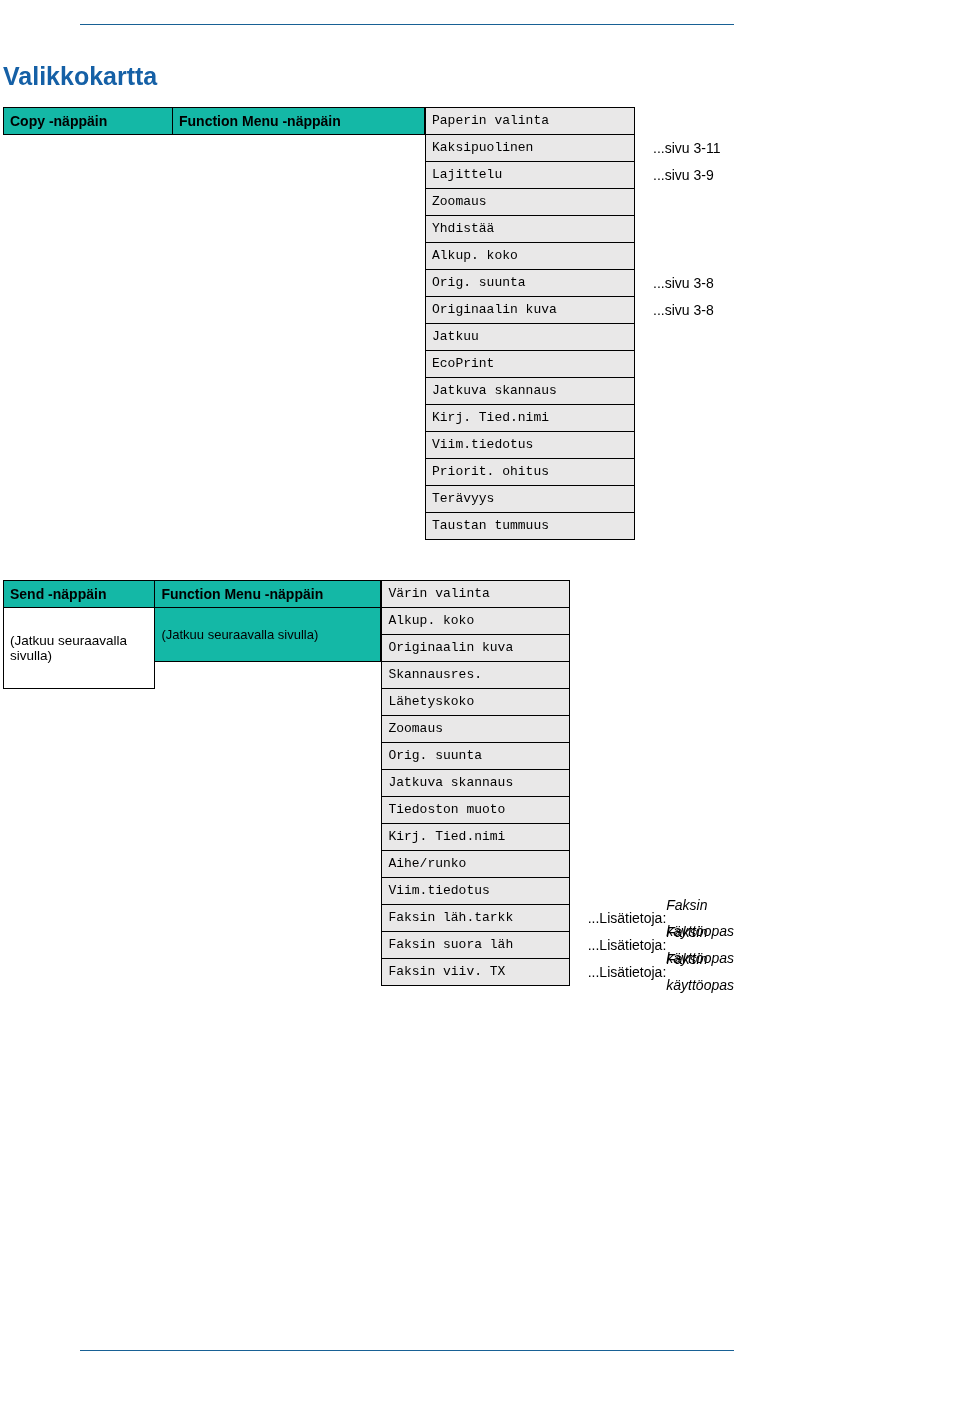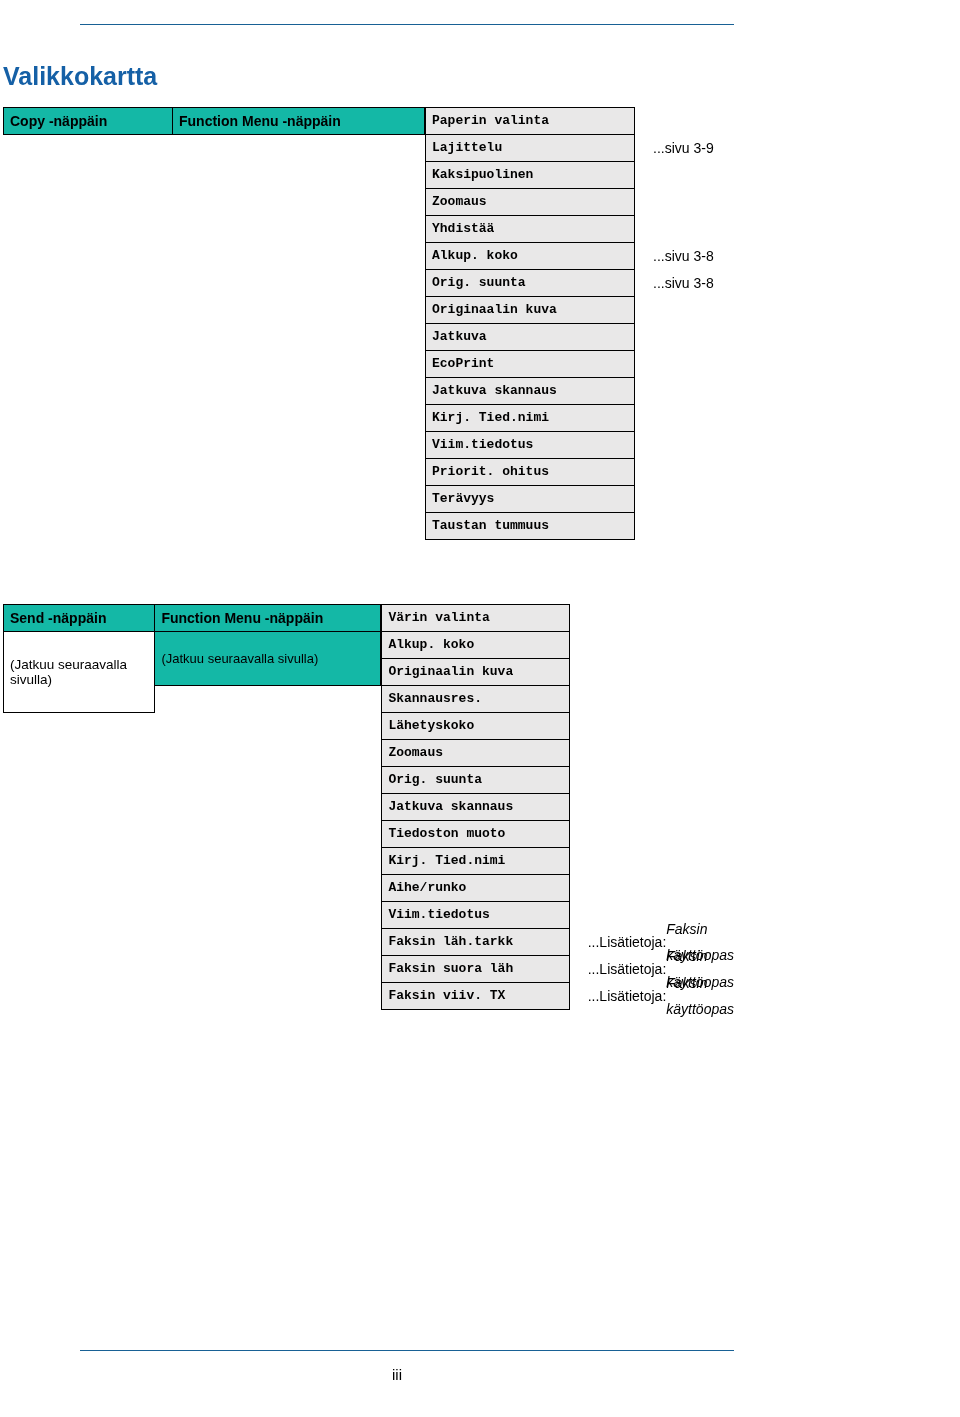--- a/index.html
+++ b/index.html
@@ -17,7 +17,7 @@
   .menu-col { width: 210px; }
   .note-col { flex: 1; padding-left: 18px; }
   .hdr   { border: 1px solid #000; background: #14b8a6; font-family: Arial, sans-serif; font-size: 14px; font-weight: bold; padding: 5px 6px; height: 16px; }
-  .cell  { border: 1px solid #000; border-top: none; background: #e9e8e8; font-family: "Courier New", monospace; font-size: 13px; padding: 5px 6px; height: 16px; font-weight: bold; }
+  .cell  { border: 1px solid #000; border-top: none; background: #e9e8e8; font-family: "Courier New", monospace; font-size: 13px; padding: 5px 6px; height: 16px; }
   .cell.first { border-top: 1px solid #000; }
   .small { font-family: Arial, sans-serif; font-size: 13px; font-weight: normal; }
   .note  { font-family: Arial, sans-serif; font-size: 14px; color: #000; line-height: 26px; height: 27px; display: flex; align-items: center; }

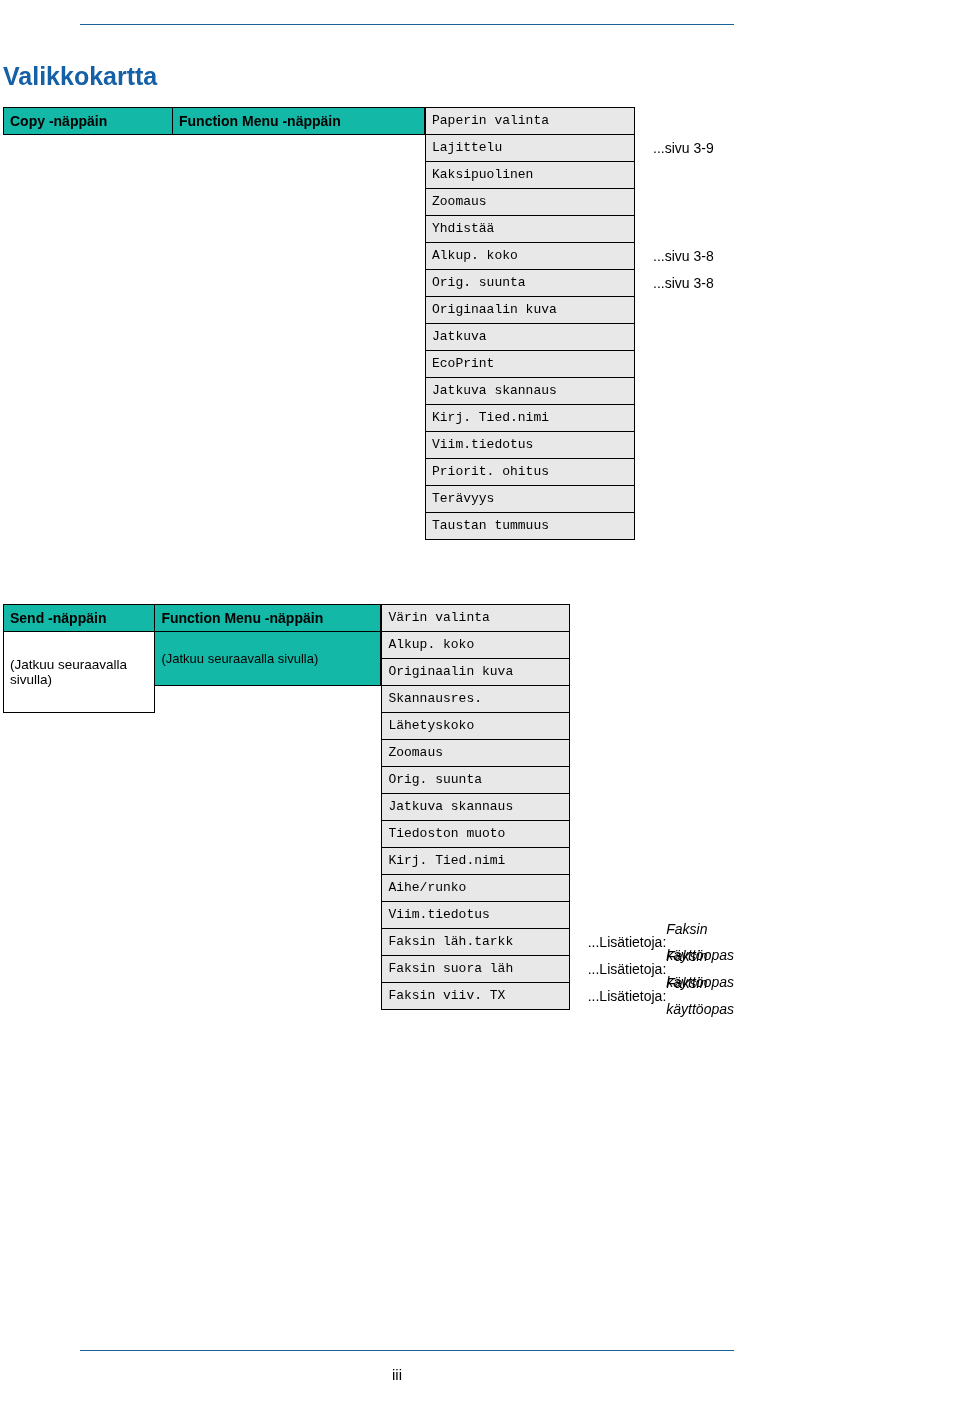--- a/index.html
+++ b/index.html
@@ -63,6 +63,7 @@
       </div>
       <div class="col note-col">
         <div class="note"></div>
+        <div class="note">...sivu 3-11</div>
         <div class="note">...sivu 3-9</div>
         <div class="note"></div>
         <div class="note"></div>

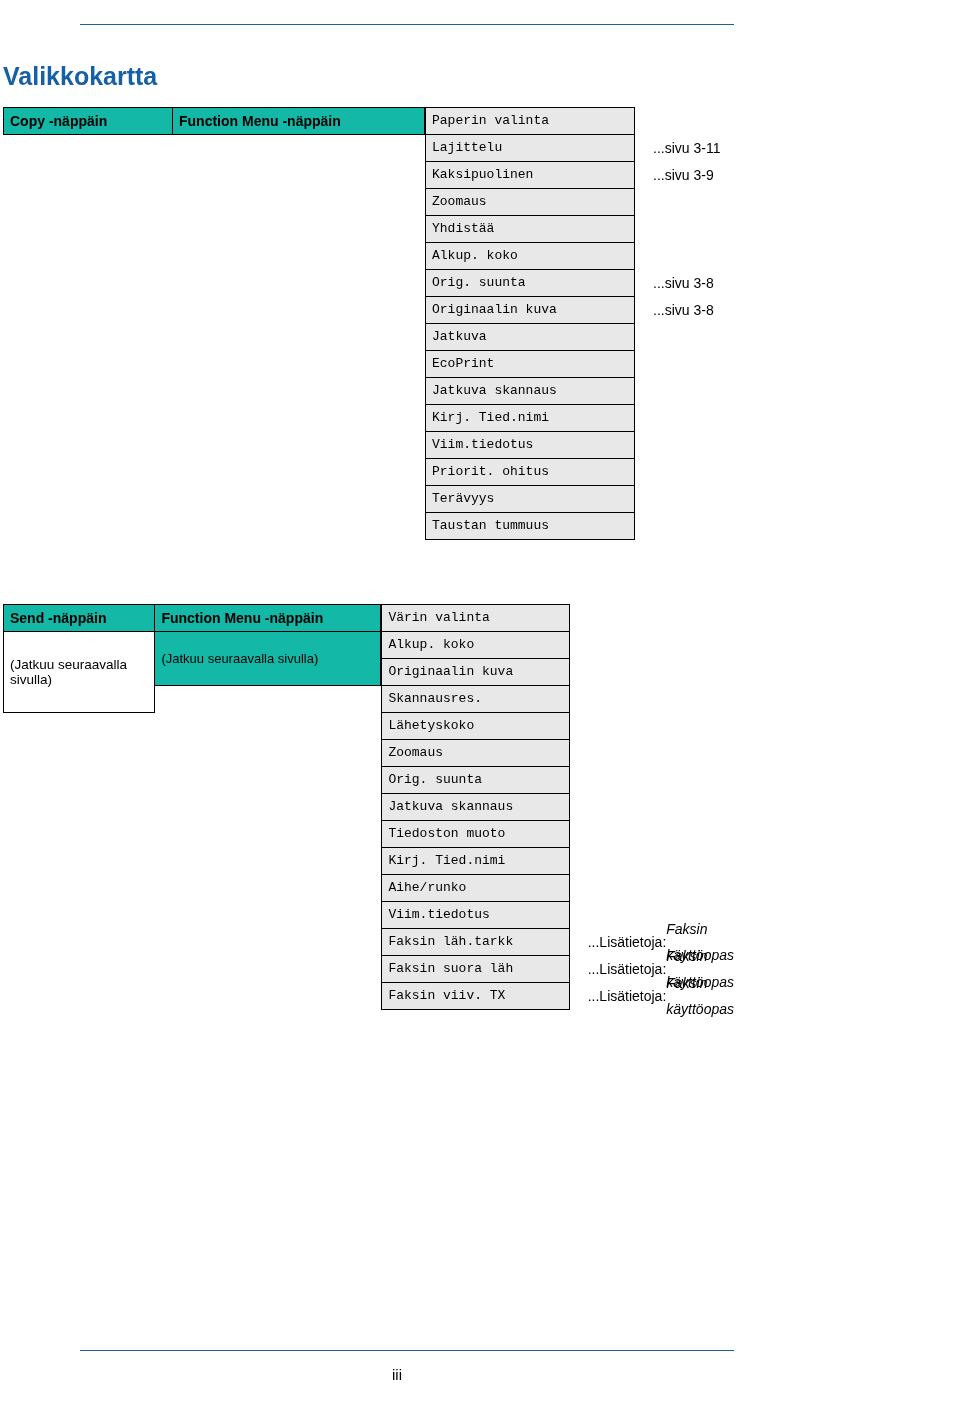--- a/index.html
+++ b/index.html
@@ -45,8 +45,8 @@
       </div>
       <div class="col menu-col">
         <div class="cell first">Paperin valinta</div>
+        <div class="cell">Kaksipuolinen</div>
         <div class="cell">Lajittelu</div>
-        <div class="cell">Kaksipuolinen</div>
         <div class="cell">Zoomaus</div>
         <div class="cell">Yhdistää</div>
         <div class="cell">Alkup. koko</div>

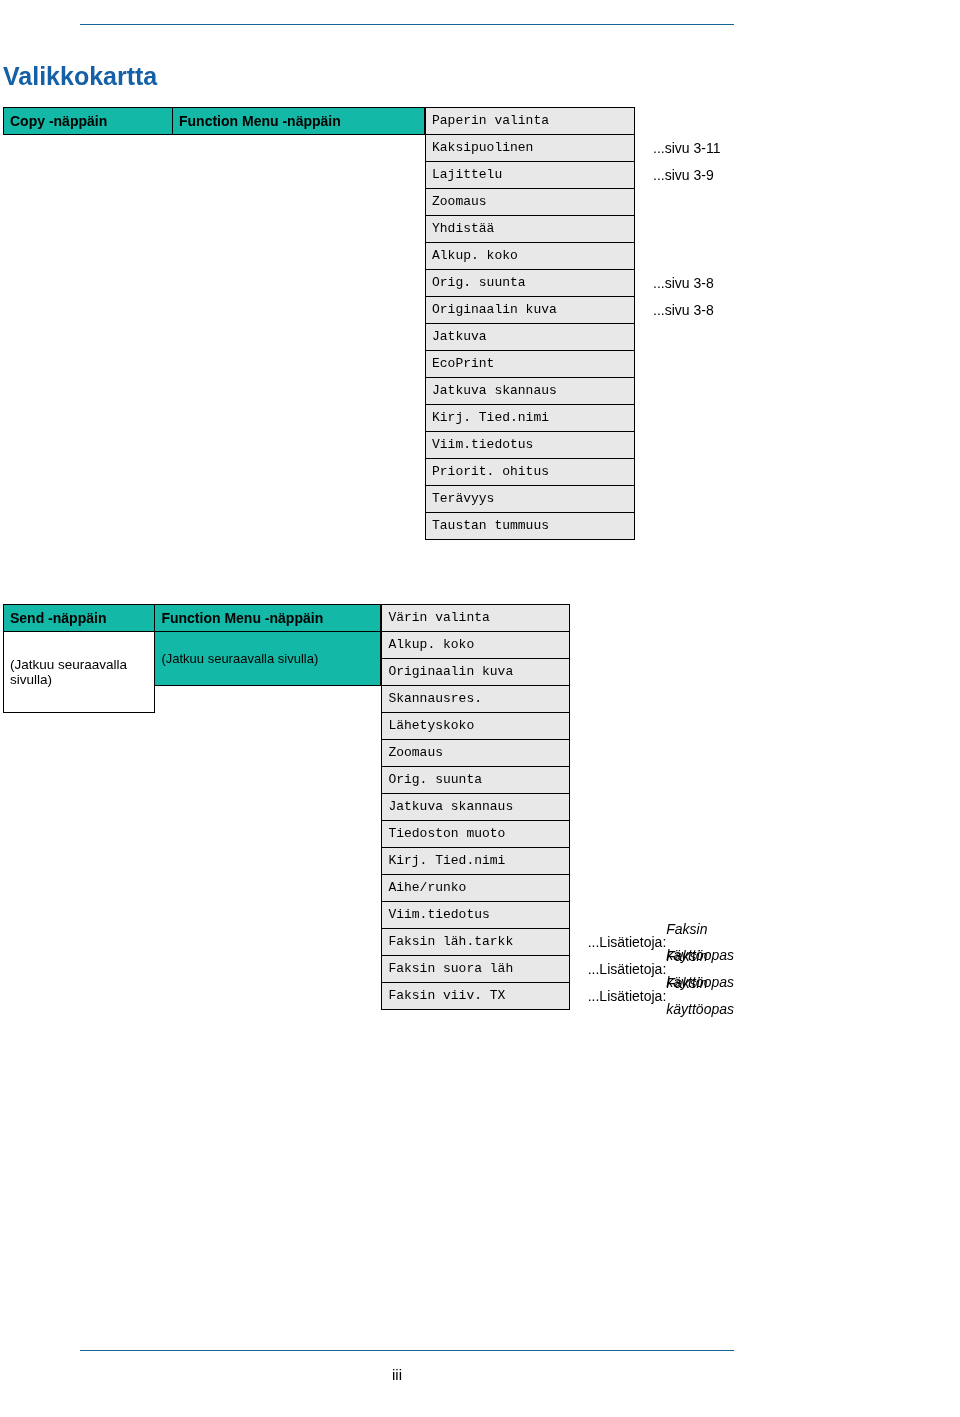--- a/index.html
+++ b/index.html
@@ -52,7 +52,7 @@
         <div class="cell">Alkup. koko</div>
         <div class="cell">Orig. suunta</div>
         <div class="cell">Originaalin kuva</div>
-        <div class="cell">Jatkuva</div>
+        <div class="cell">Jatkuu</div>
         <div class="cell">EcoPrint</div>
         <div class="cell">Jatkuva skannaus</div>
         <div class="cell">Kirj. Tied.nimi</div>

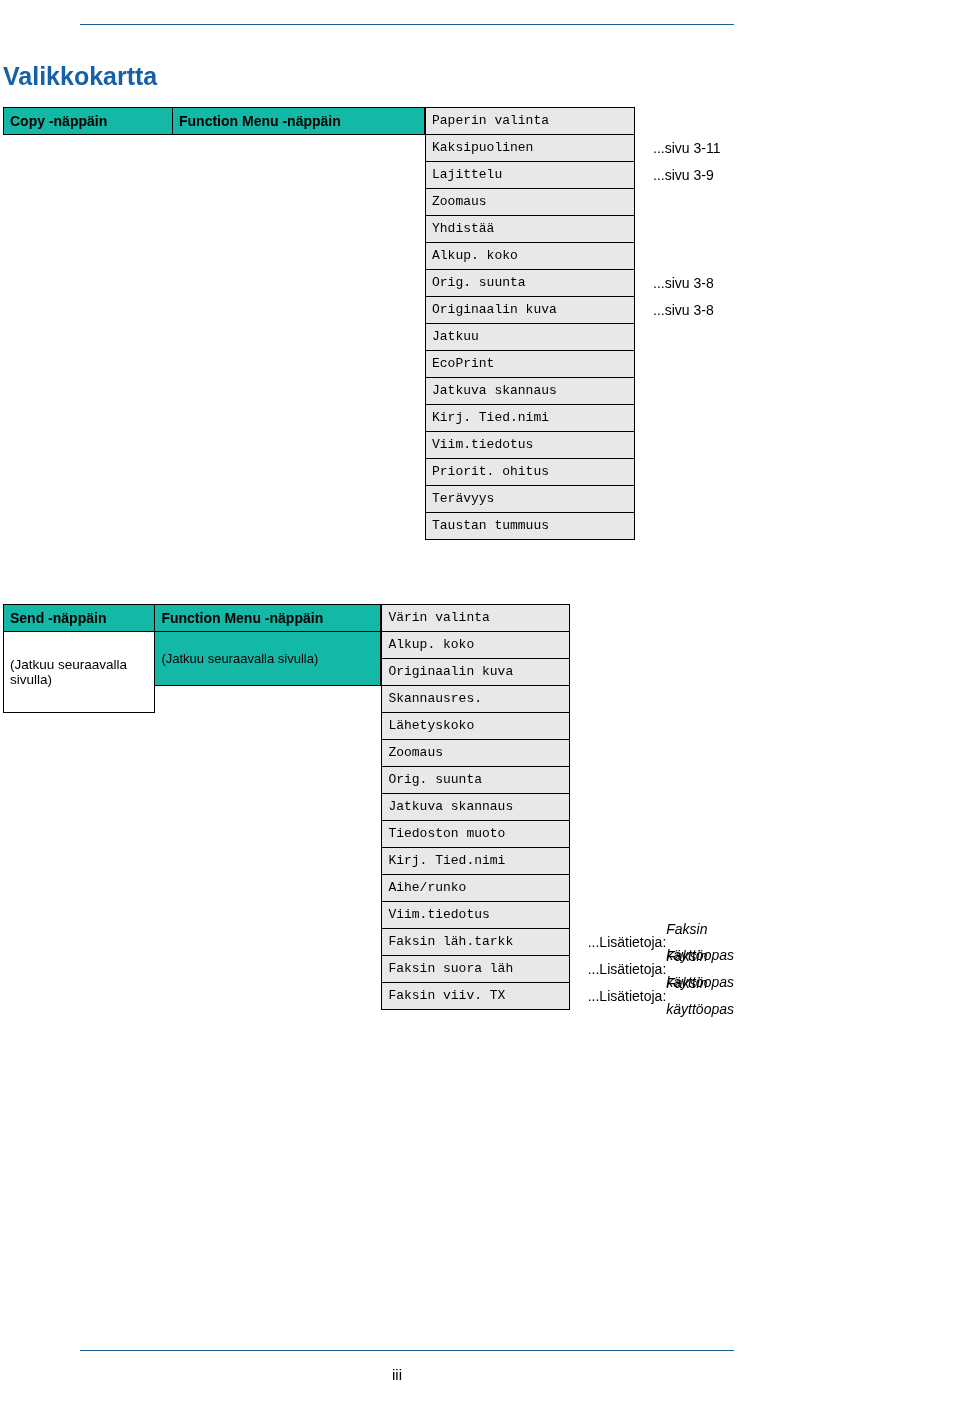--- a/index.html
+++ b/index.html
@@ -24,7 +24,7 @@
   .note-em { font-style: italic; font-weight: normal; }
   .spacer { height: 27px; }
   
-  .block2 { margin-top: 64px; }
+  .block2 { margin-top: 40px; }
   .bottom-left-hdr { border:1px solid #000; background:#fff; font-family: Arial,sans-serif; font-size:13.5px; padding:5px 6px; height:70px; display:flex; align-items:center; }
 </style>
 </head>

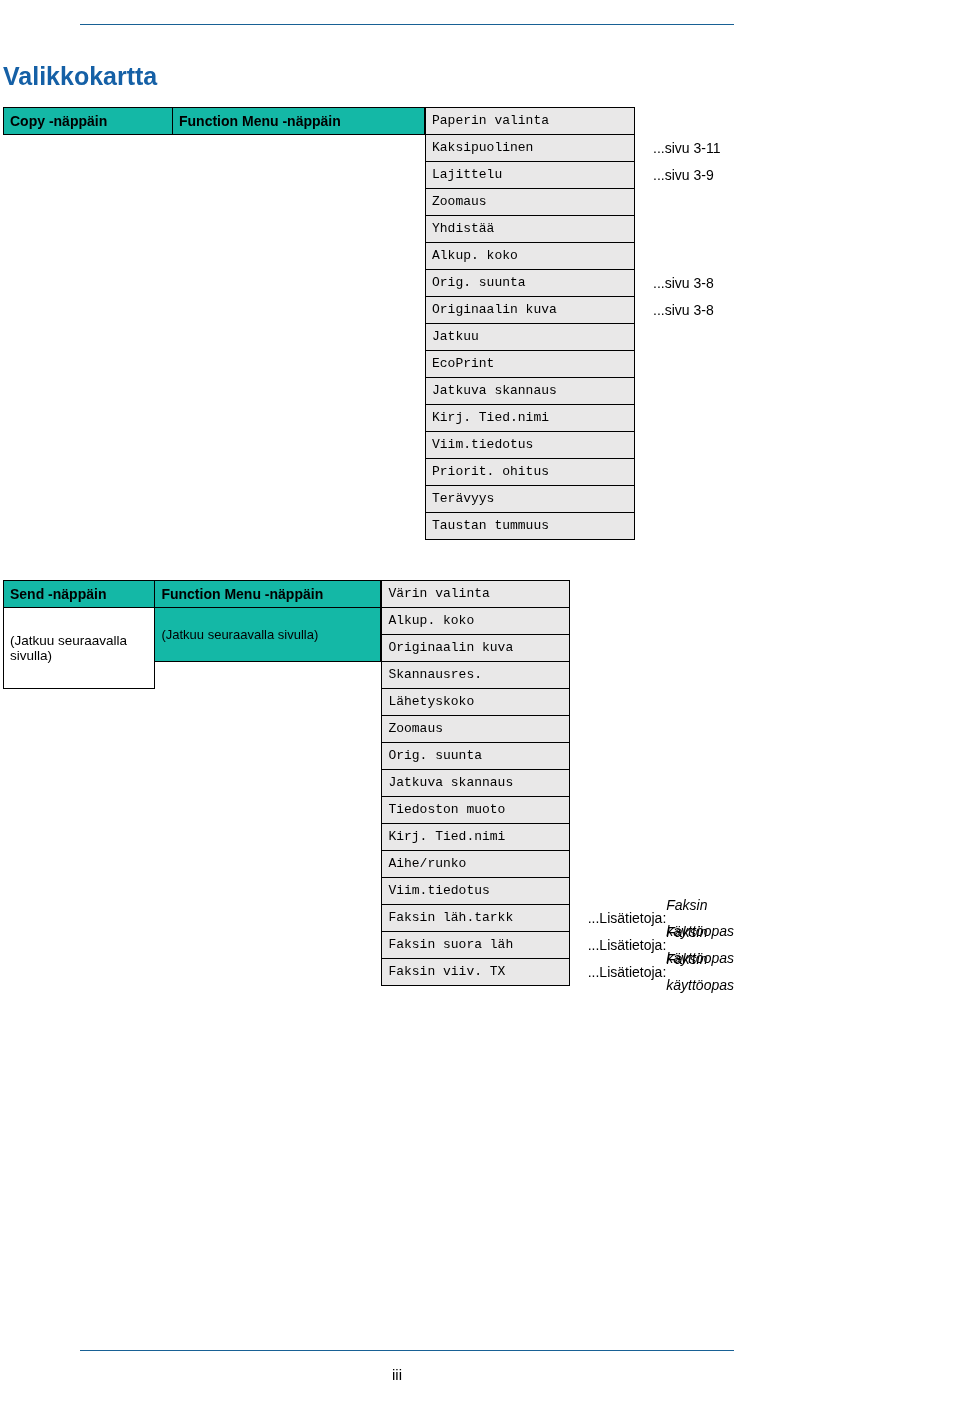--- a/index.html
+++ b/index.html
@@ -138,7 +138,6 @@
 
   </div>
   <div class="rule-bottom"></div>
-  <div class="pg">iii</div>
 </div>
 
 </body></html>

